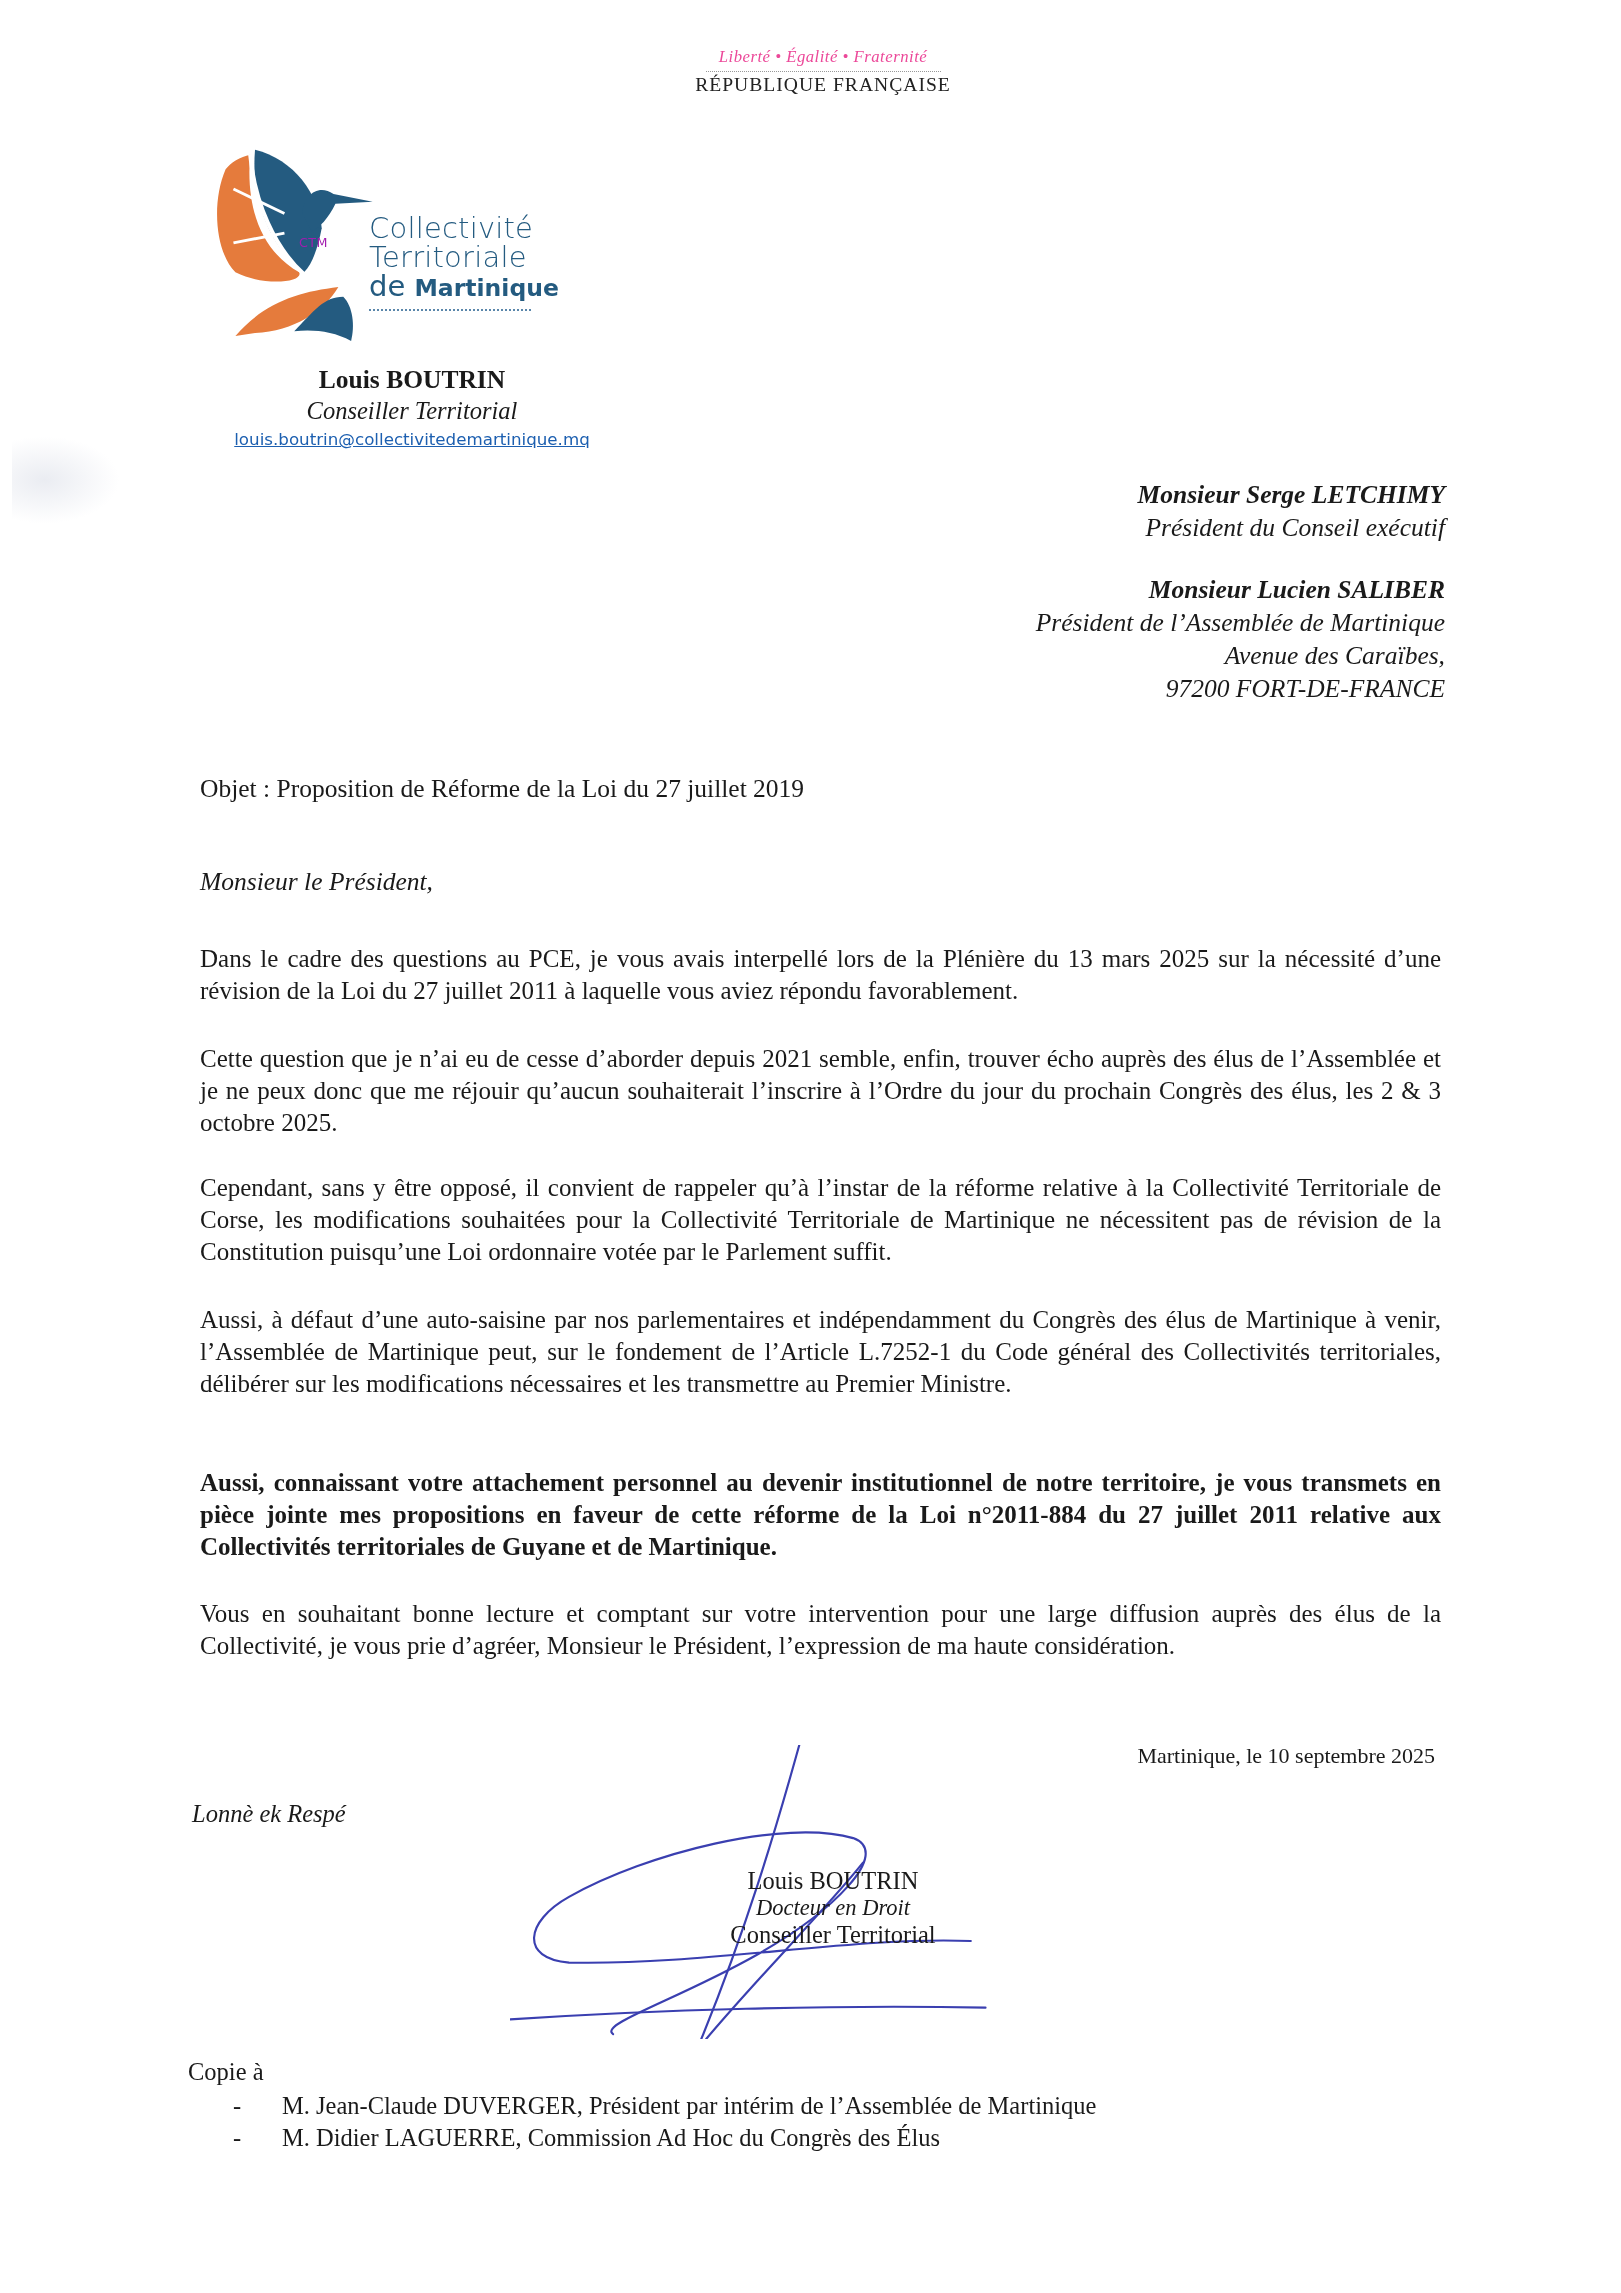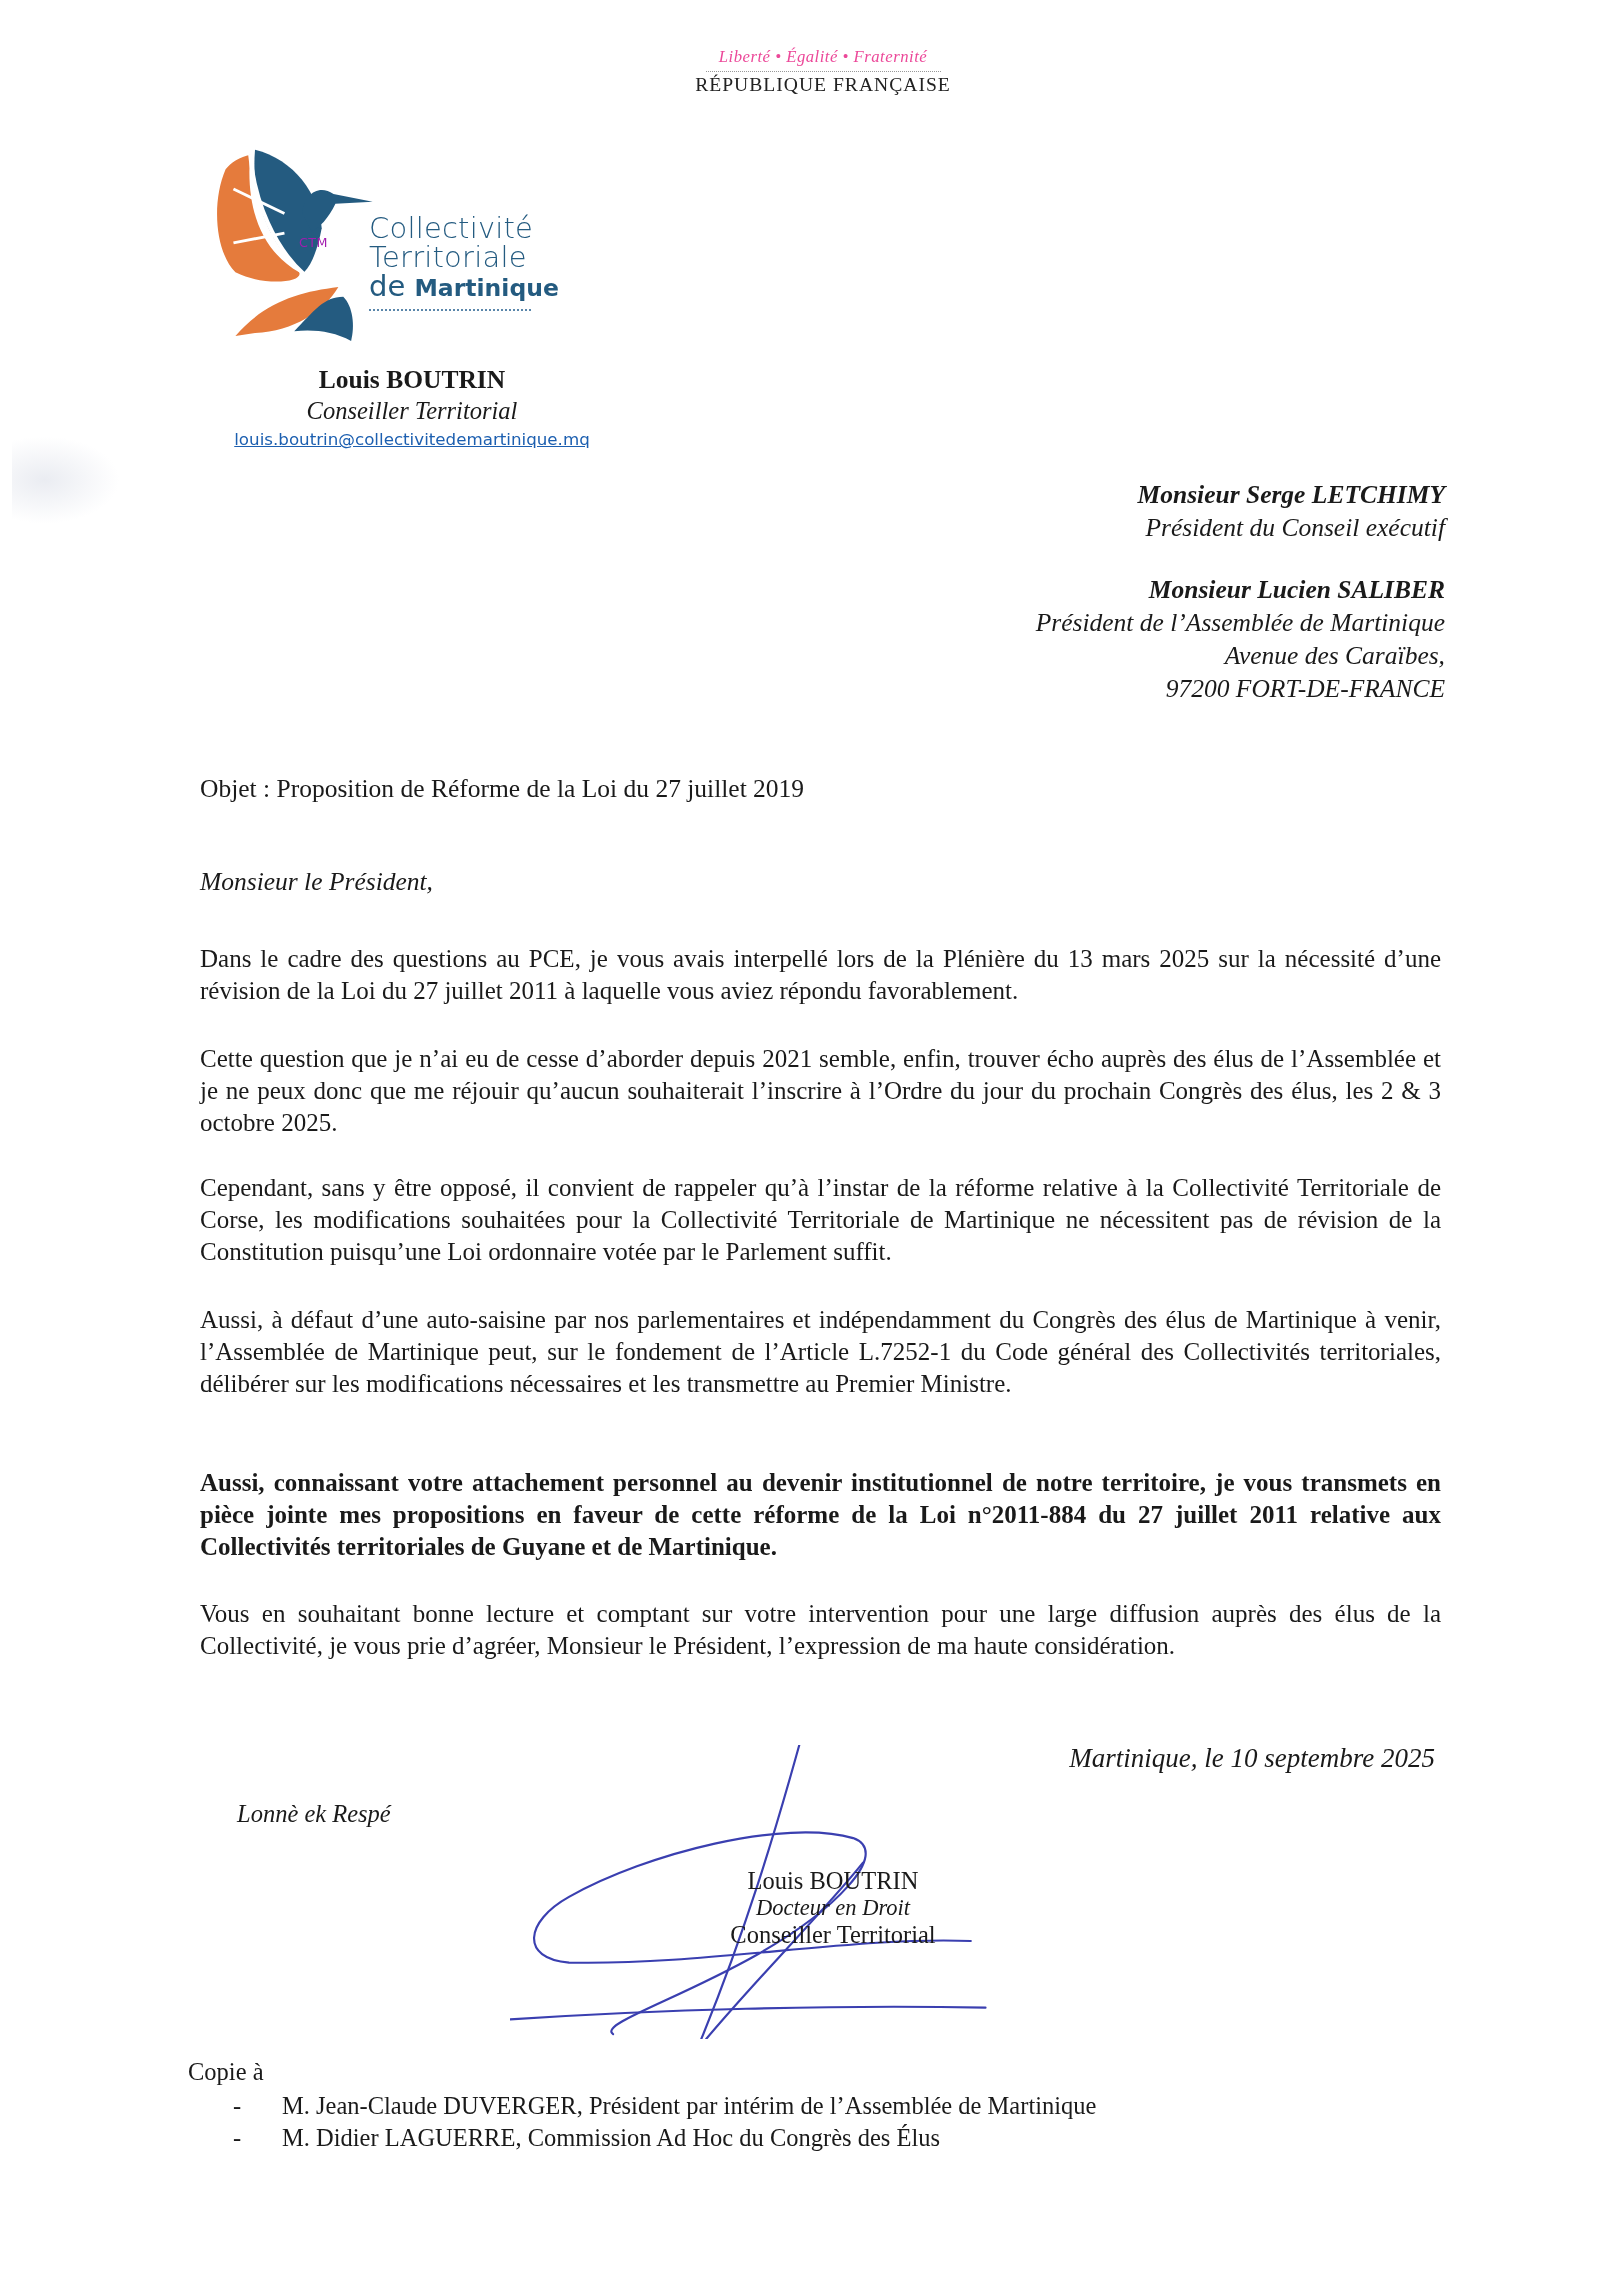--- a/index.html
+++ b/index.html
@@ -48,7 +48,7 @@
   .p5 { top: 1467px; font-weight: bold; }
   .p6 { top: 1598px; }
 
-  .date { right: 186px; top: 1743px; font-style: italic; font-size: 27px; }
+  .date { right: 186px; top: 1743px; font-size: 22px; }
   .closing { left: 192px; top: 1800px; font-style: italic; font-size: 24.5px; margin-left: 45px; }
 
   

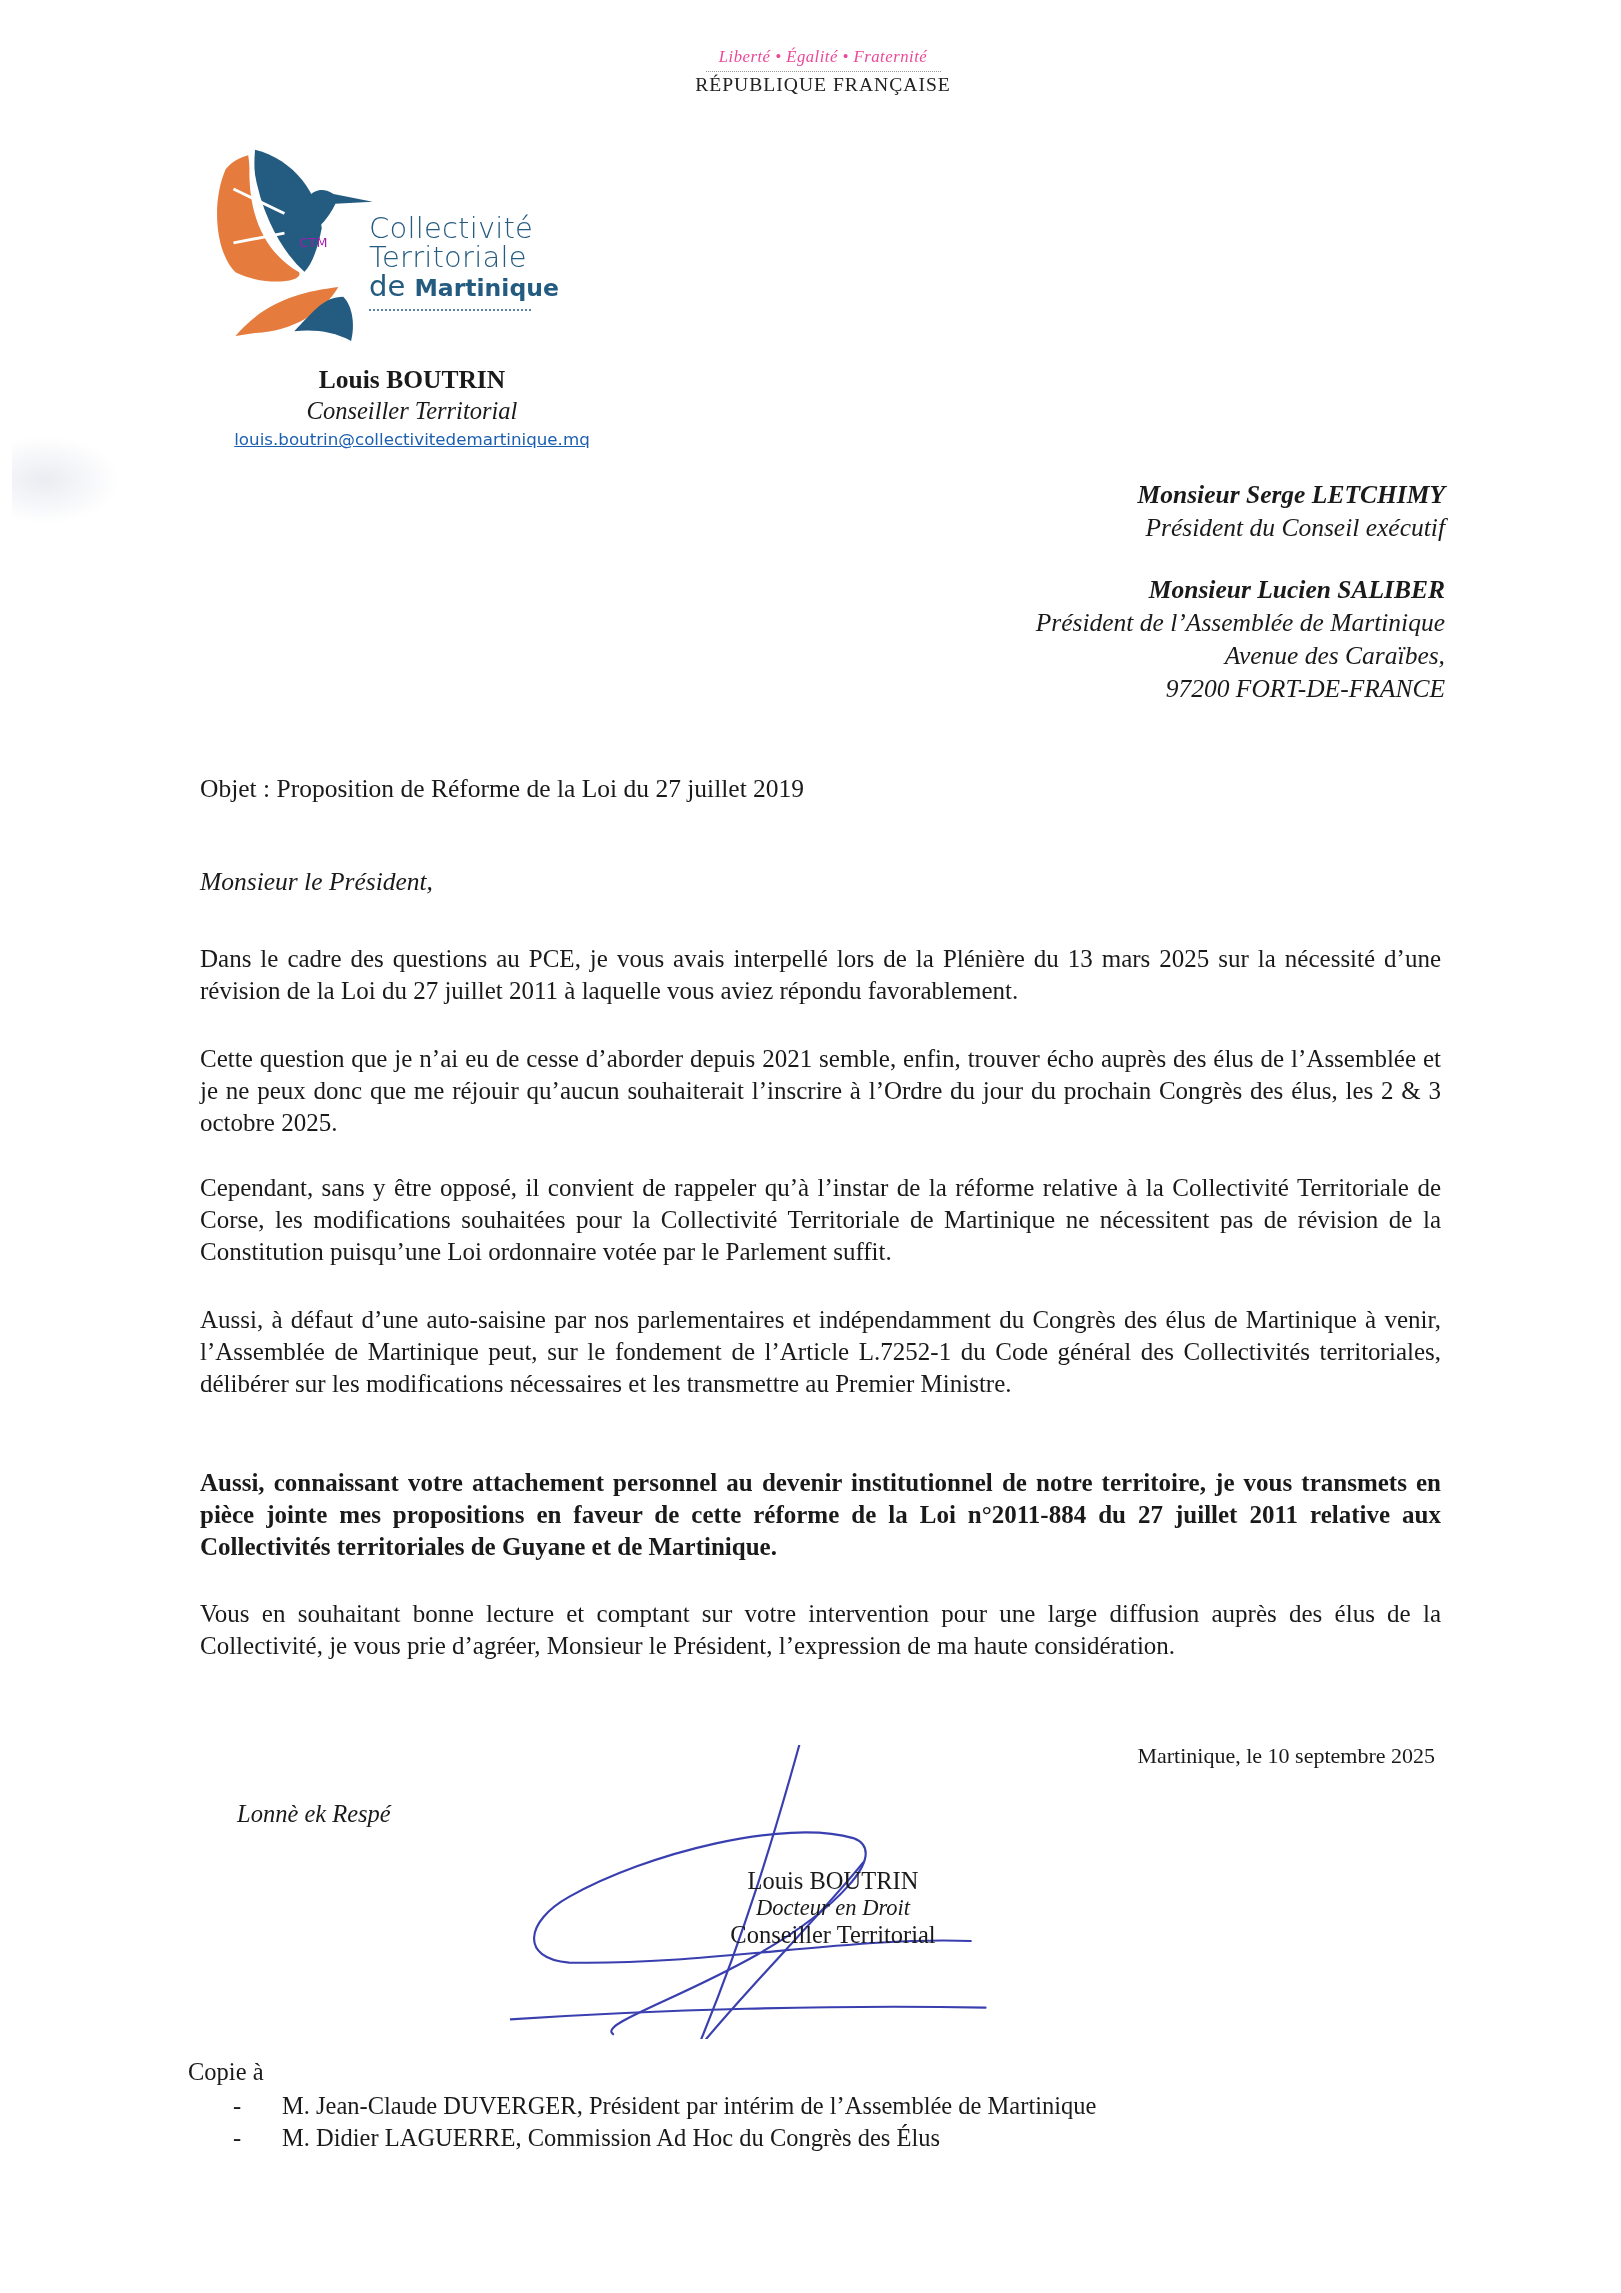--- a/index.html
+++ b/index.html
@@ -49,7 +49,7 @@
   .p6 { top: 1598px; }
 
   .date { right: 186px; top: 1743px; font-size: 22px; }
-  .closing { left: 192px; top: 1800px; font-style: italic; font-size: 24.5px; margin-left: 45px; }
+  .closing { left: 192px; top: 1800px; font-style: italic; font-size: 24.5px; }
 
   
   .sig-svg { left: 510px; top: 1745px; width: 510px; height: 294px; }

